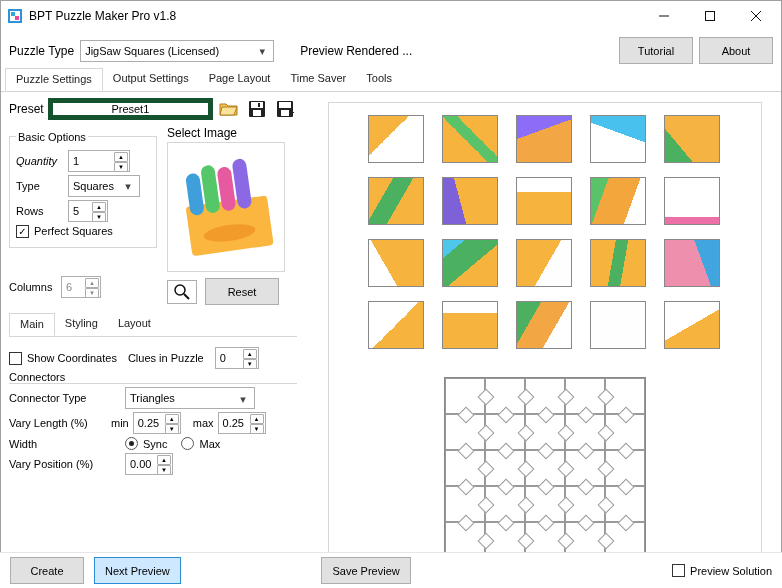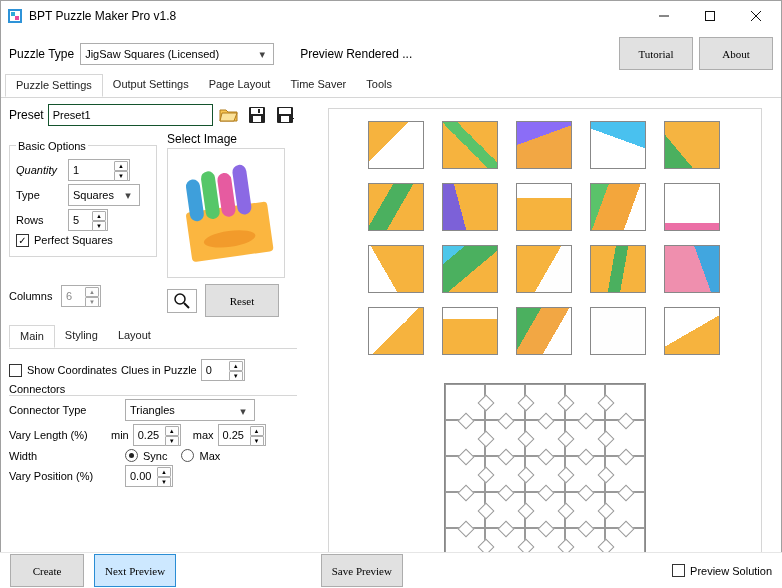--- a/index.html
+++ b/index.html
@@ -18,7 +18,7 @@
   .sel-arrow { position: absolute; right: 3px; top: 3px; width: 16px; height: 16px; display: flex; align-items: center; justify-content: center; pointer-events: none; color: #444; }
   .spin { position: absolute; right: 1px; top: 1px; width: 14px; height: 20px; display: flex; flex-direction: column; }
   .spin span { flex: 1; border: 1px solid #adadad; border-radius: 1px; display: flex; align-items: center; justify-content: center; font-size: 6px; background: #fdfdfd; }
-  .btn { background: #e1e1e1; border: 1px solid #adadad; height: 33px; display: flex; align-items: center; justify-content: center; padding: 0 10px; min-width: 74px; font-family: Liberation Serif, serif; }
+  .btn { background: #e1e1e1; border: 1px solid #adadad; height: 27px; display: flex; align-items: center; justify-content: center; padding: 0 10px; min-width: 74px; }
   .btn.primary { background: #cde8ff; border-color: #2a8dd4; }
   .tabs { display: flex; border-bottom: 1px solid #d6d6d6; padding-left: 4px; }
   .tab { padding: 4px 10px 5px; height: 23px; position: relative; color: #222;}

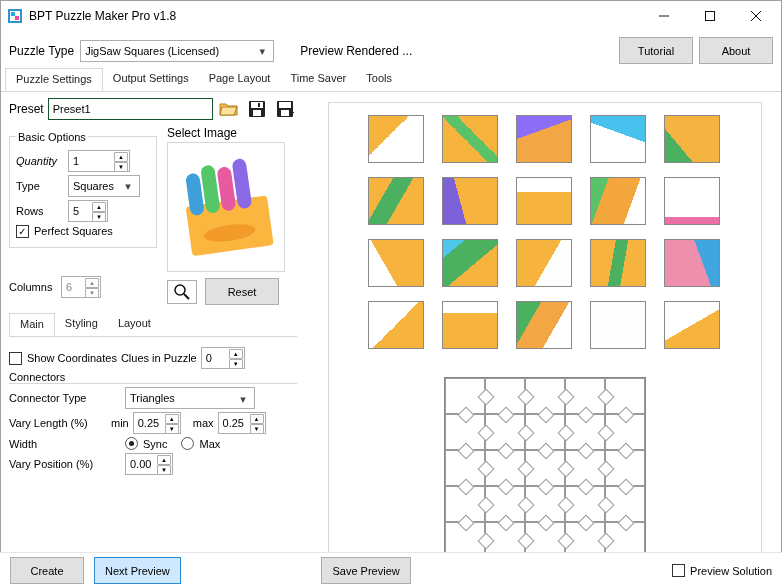--- a/index.html
+++ b/index.html
@@ -51,7 +51,7 @@
   .grid div:nth-child(-n+5)::before { display:none;}
   .grid div:nth-child(5n+1)::after { display:none;}
   .bottom { position:absolute; left:0; right:0; bottom:0; height:36px; border-top:1px solid #e6e6e6; background:#fff; display:flex; align-items:center; padding: 0 10px; gap:10px;}
-  .preset-input { flex:1; border:1px solid #14532d; height:22px; padding:0 4px; }
+  .preset-input { flex:1; border:5px solid #14532d; height:22px; padding:0 4px;text-align:center; }
   .radio { width:13px; height:13px; border:1px solid #555; border-radius:50%; display:inline-flex; align-items:center; justify-content:center;}
   .radio.on::after { content:''; width:5px; height:5px; background:#222; border-radius:50%;}
 </style>

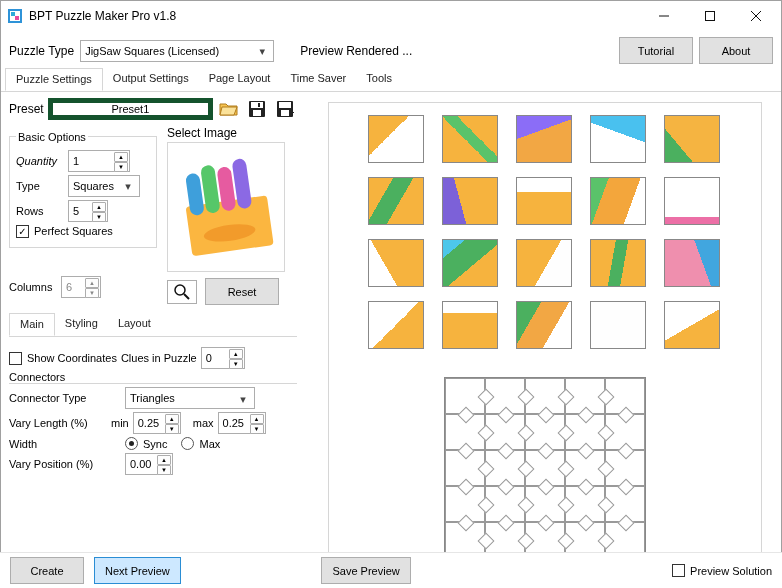--- a/index.html
+++ b/index.html
@@ -220,7 +220,7 @@
       <div class="tab">Layout</div>
     </div>
 
-    <div class="frow" style="margin-top:10px; gap:4px;">
+    <div class="frow" style="margin-top:10px; gap:11px;">
       <label class="cb">
         <span class="cb-box"></span>
         <span>Show Coordinates</span>

